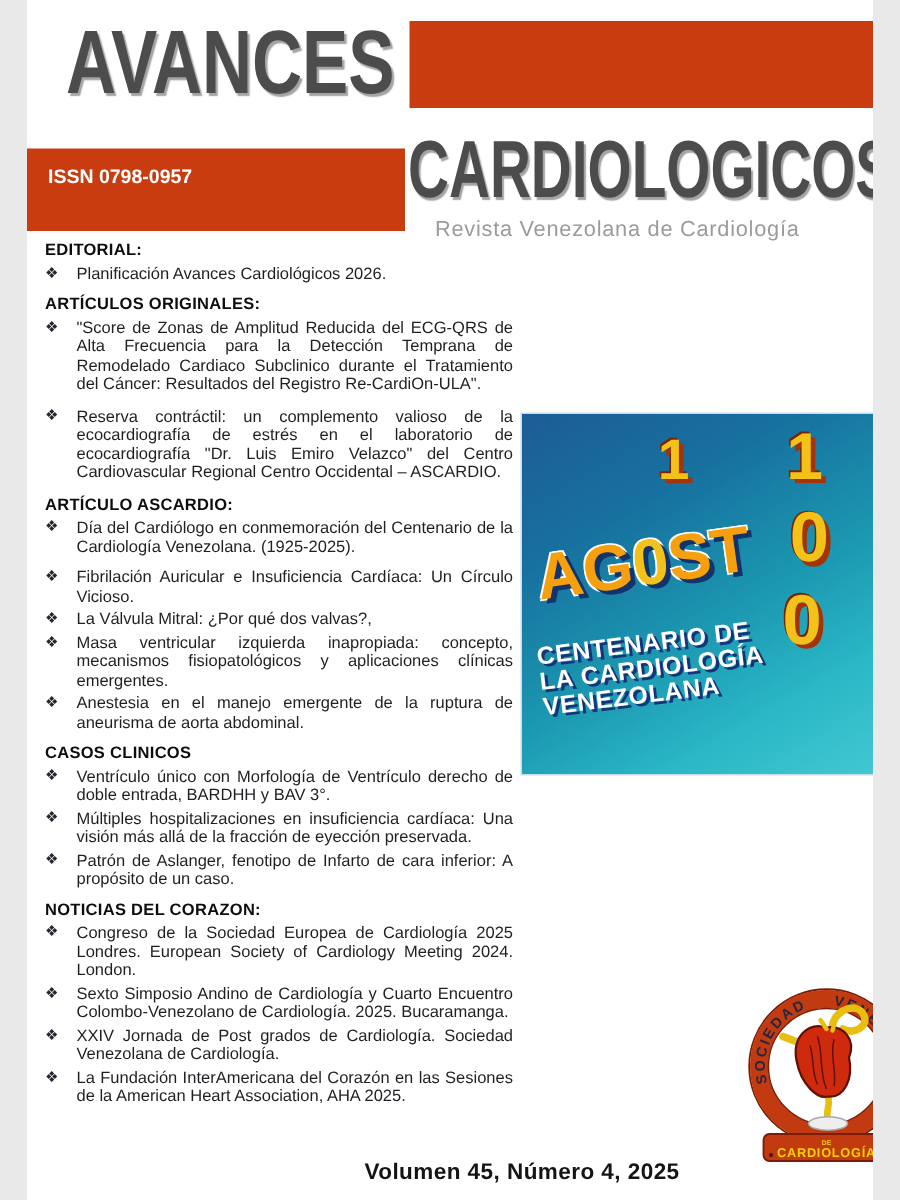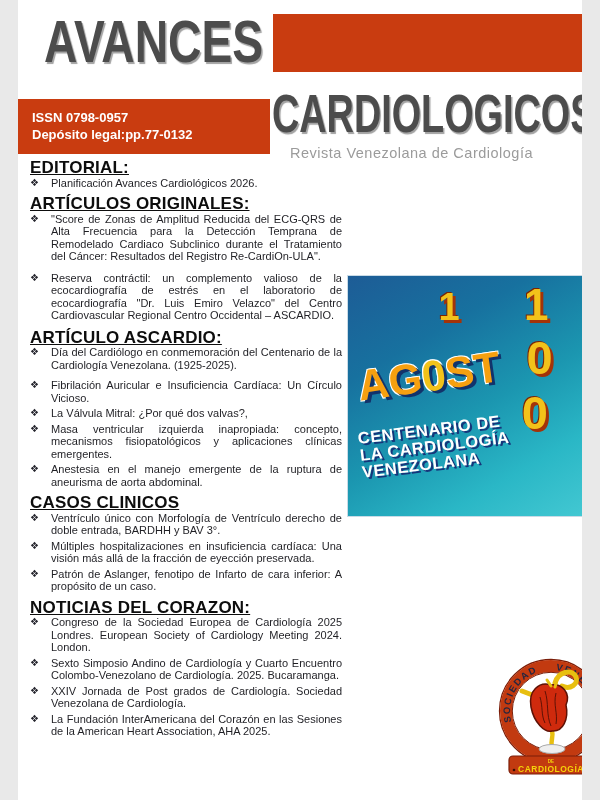--- a/index.html
+++ b/index.html
@@ -68,7 +68,6 @@
 
   <div class="issn-box">
     <div>ISSN 0798-0957</div>
-    <div>Depósito legal:pp.77-0132</div>
   </div>
   <h1 class="title2">CARDIOLOGICOS</h1>
 

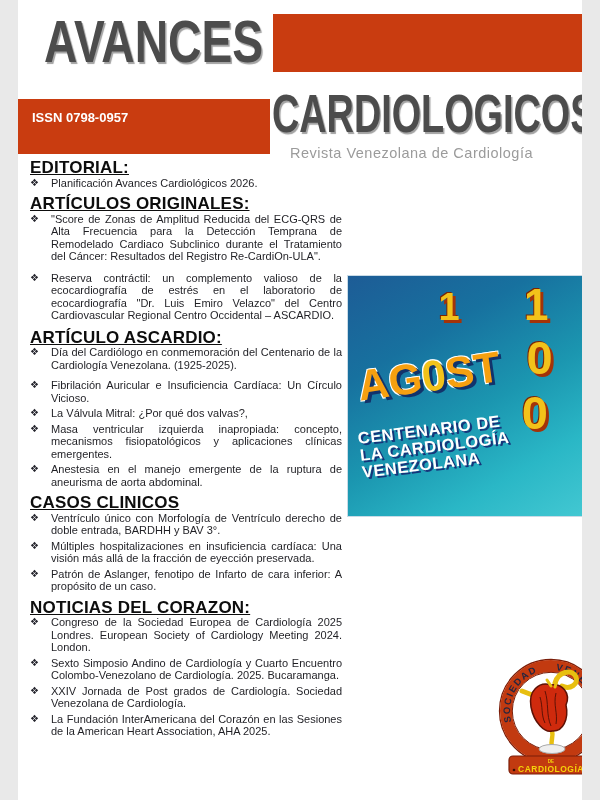--- a/index.html
+++ b/index.html
@@ -24,8 +24,8 @@
   
   .toc{position:absolute;left:12px;top:161px;width:312px;color:#1f1f24;}
   .section{margin:0 0 8px 0;}
-  .section h3{font-size:17px;line-height:13.5px;margin:0 0 2px 0;color:#0d0d0d;
-              text-decoration:underline;letter-spacing:0.2px;}
+  .section h3{font-size:11px;line-height:13.5px;margin:0 0 2px 0;color:#0d0d0d;
+              letter-spacing:0.2px;}
   .toc-item{display:flex;margin:0 0 3px 0;}
   .section-articulos .toc-item{margin-bottom:9px;}
   .bullet{flex:0 0 21px;width:21px;font-size:10px;line-height:12.5px;color:#26262e;}

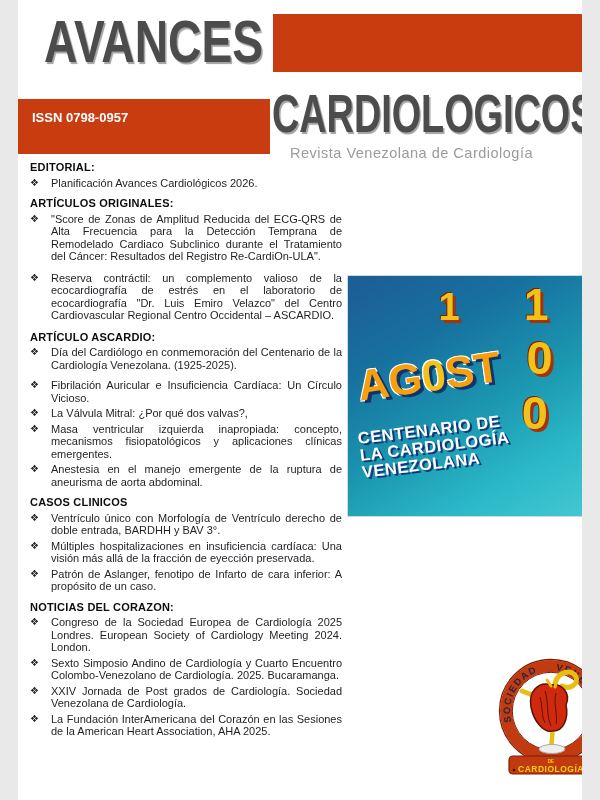--- a/index.html
+++ b/index.html
@@ -195,6 +195,7 @@
     </g>
   </svg>
 
+  <div class="footer">Volumen 45, Número  4, 2025</div>
 
 </div>
 

